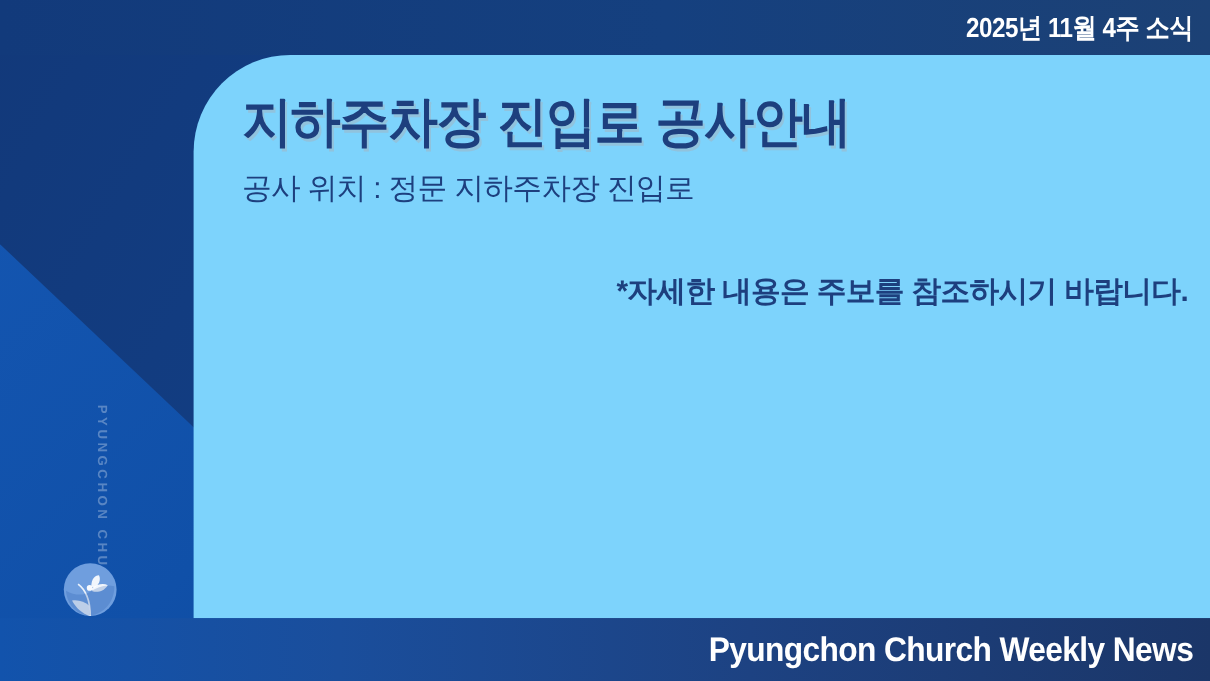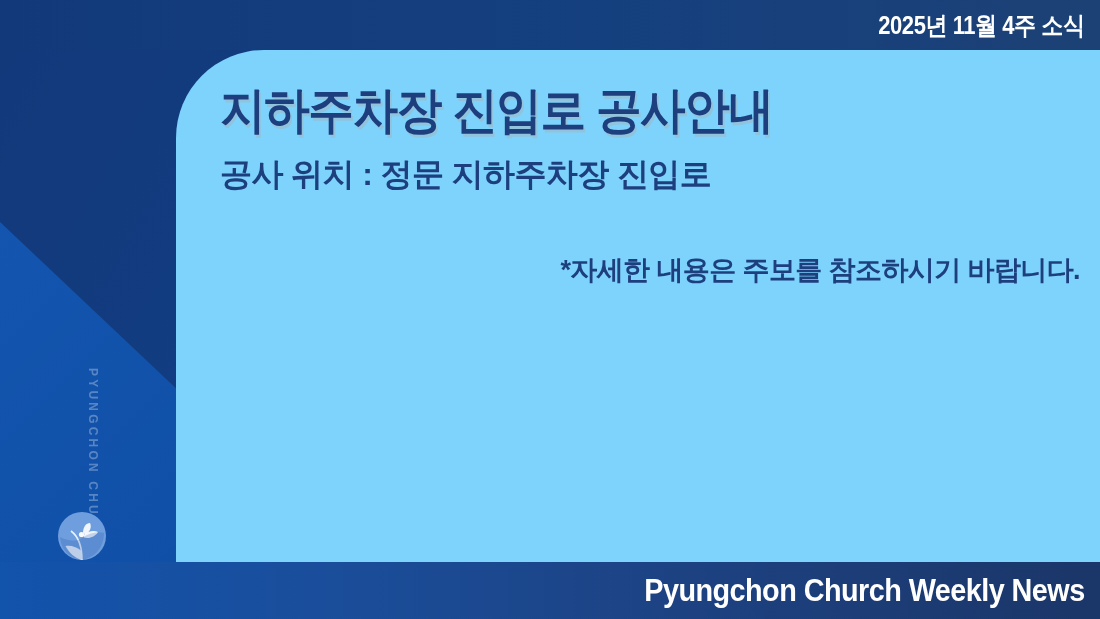--- a/index.html
+++ b/index.html
@@ -116,8 +116,8 @@
   }
   .body-line {
     color: #1d3f7e;
-    font-size: 32px;
-    font-weight: 700;
+    font-size: 27px;
+    font-weight: 400;
     line-height: 1.0;
     margin-bottom: 20px;
     white-space: nowrap;

